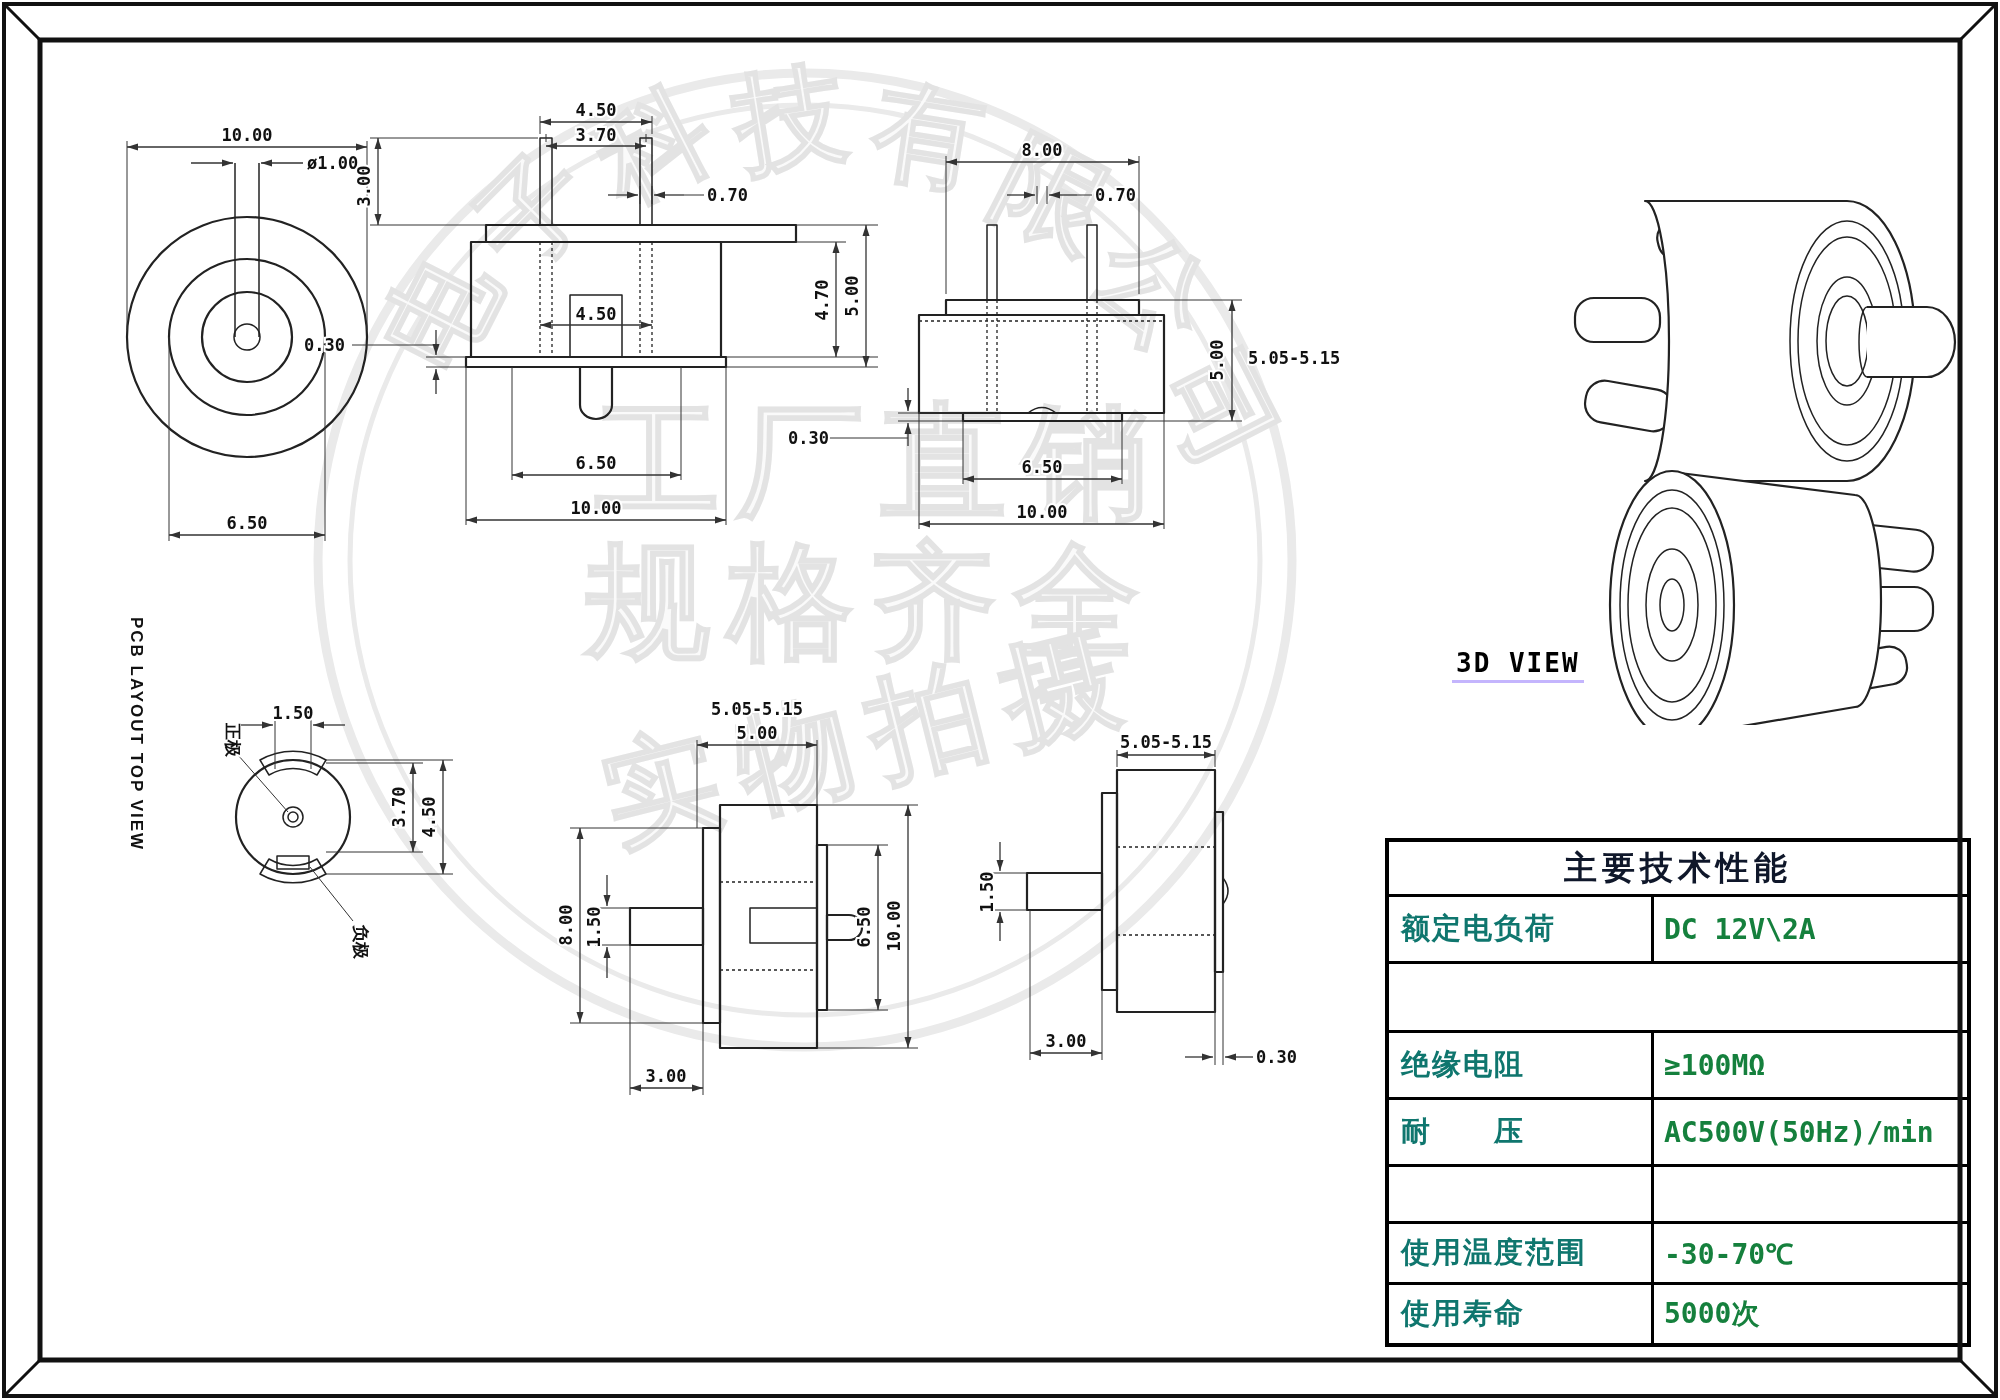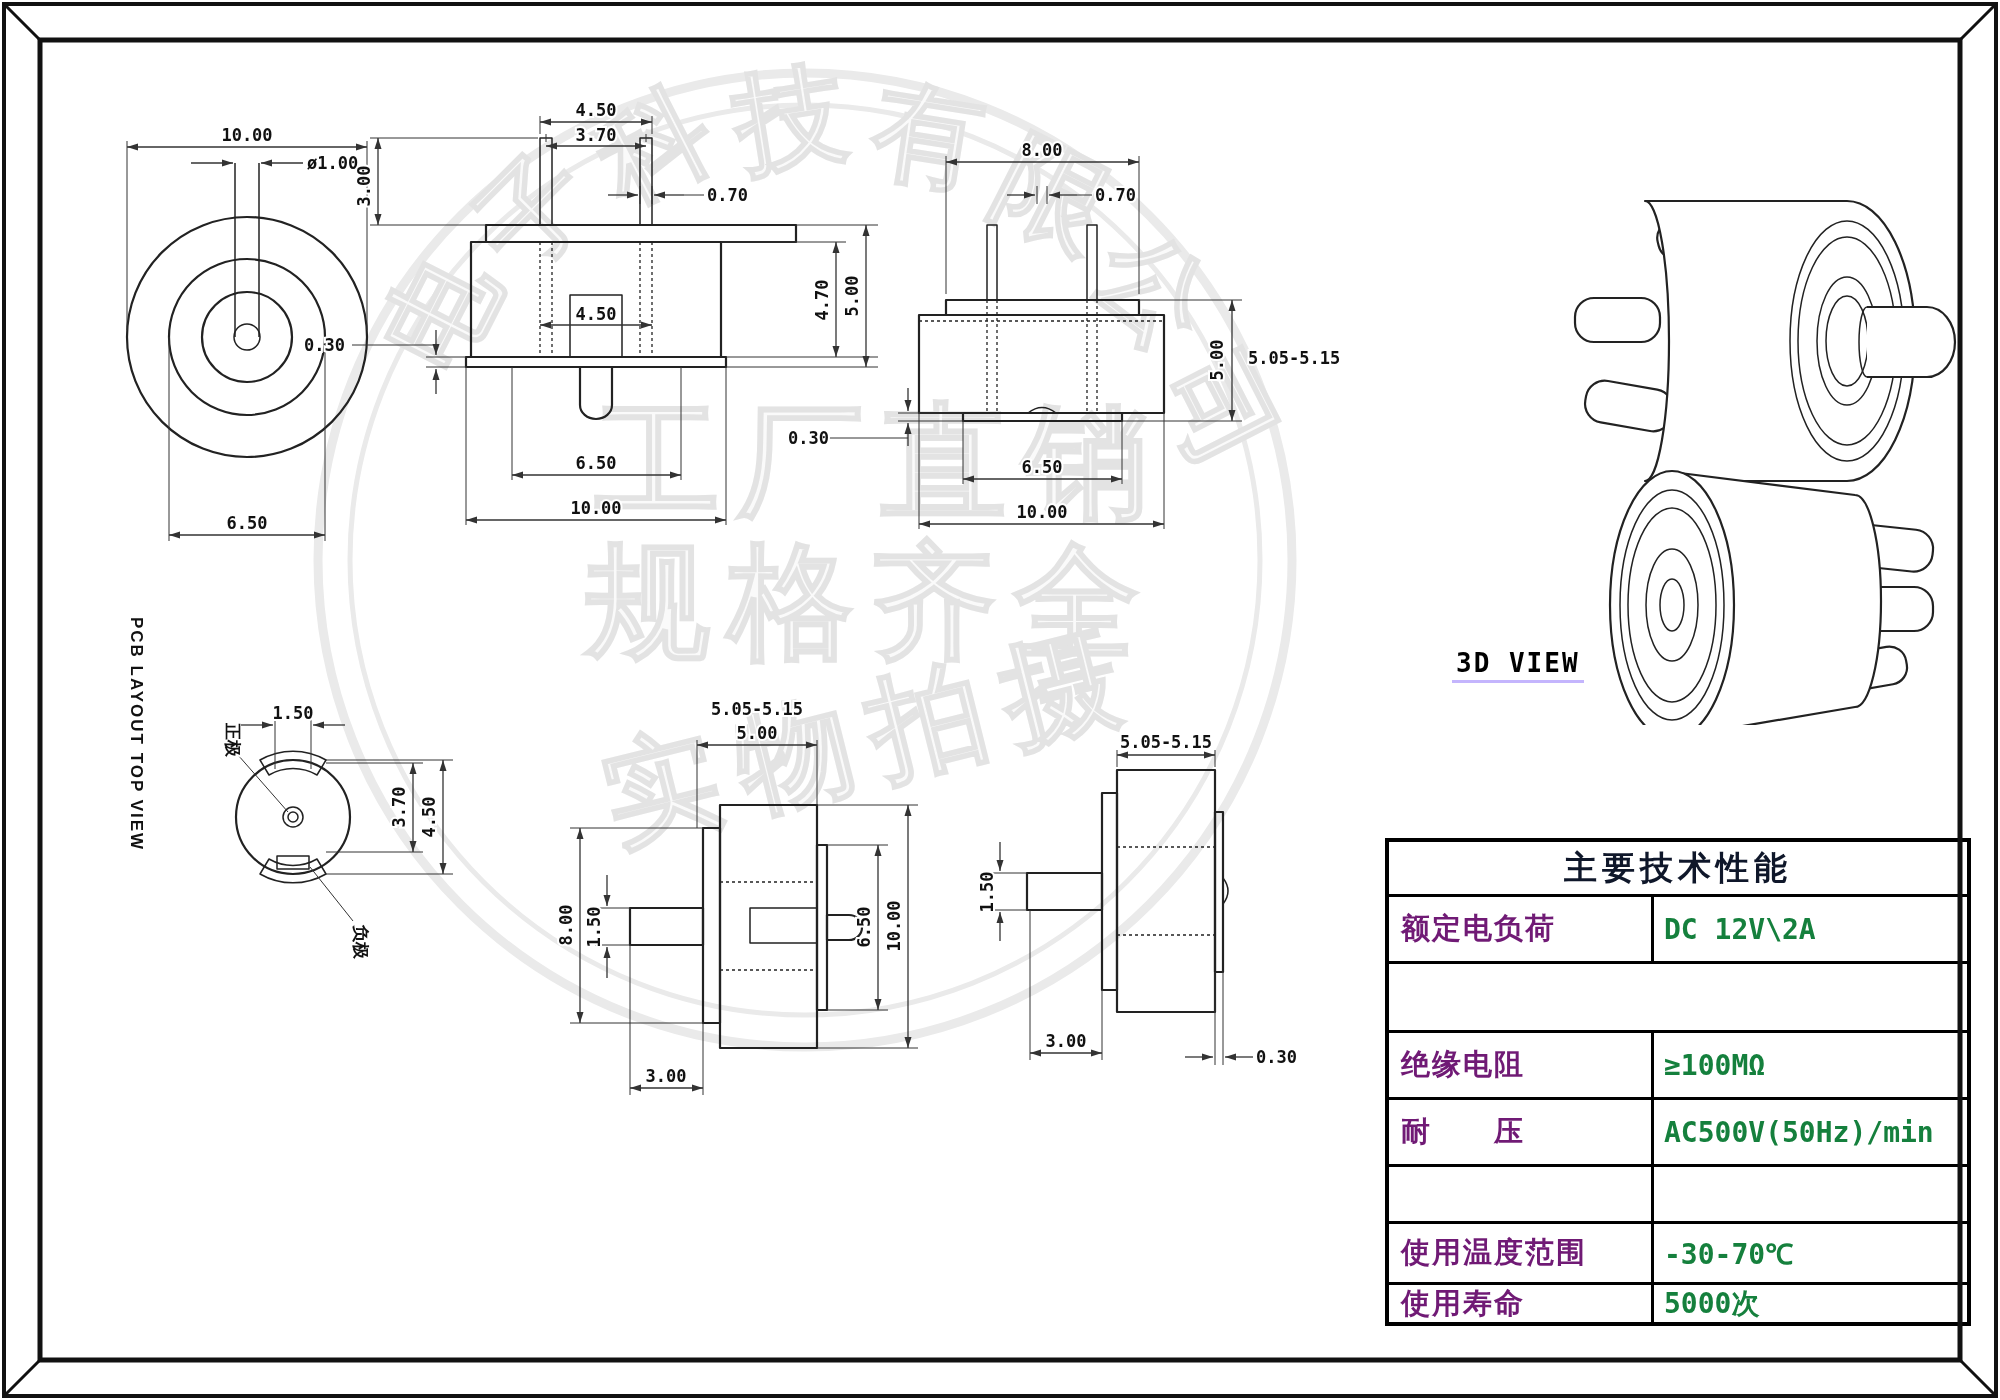--- a/index.html
+++ b/index.html
@@ -32,7 +32,7 @@
   .spec-row{display:flex;border-bottom:3px solid #000;}
   .spec-row:last-child{border-bottom:none;}
   .spec-label{width:250px;border-right:3px solid #000;display:flex;align-items:center;
-    padding-left:12px;font-size:29px;font-weight:bold;letter-spacing:2px;color:#701a75;}
+    padding-left:12px;font-size:29px;font-weight:bold;letter-spacing:2px;color:#0f766e;}
   .spec-value{flex:1;display:flex;align-items:center;padding-left:10px;
     font:bold 28px "DejaVu Sans Mono",monospace;color:#15803d;}
   .r1{height:64px}.r2{height:66px}.r3{height:64px}.r4{height:64px}

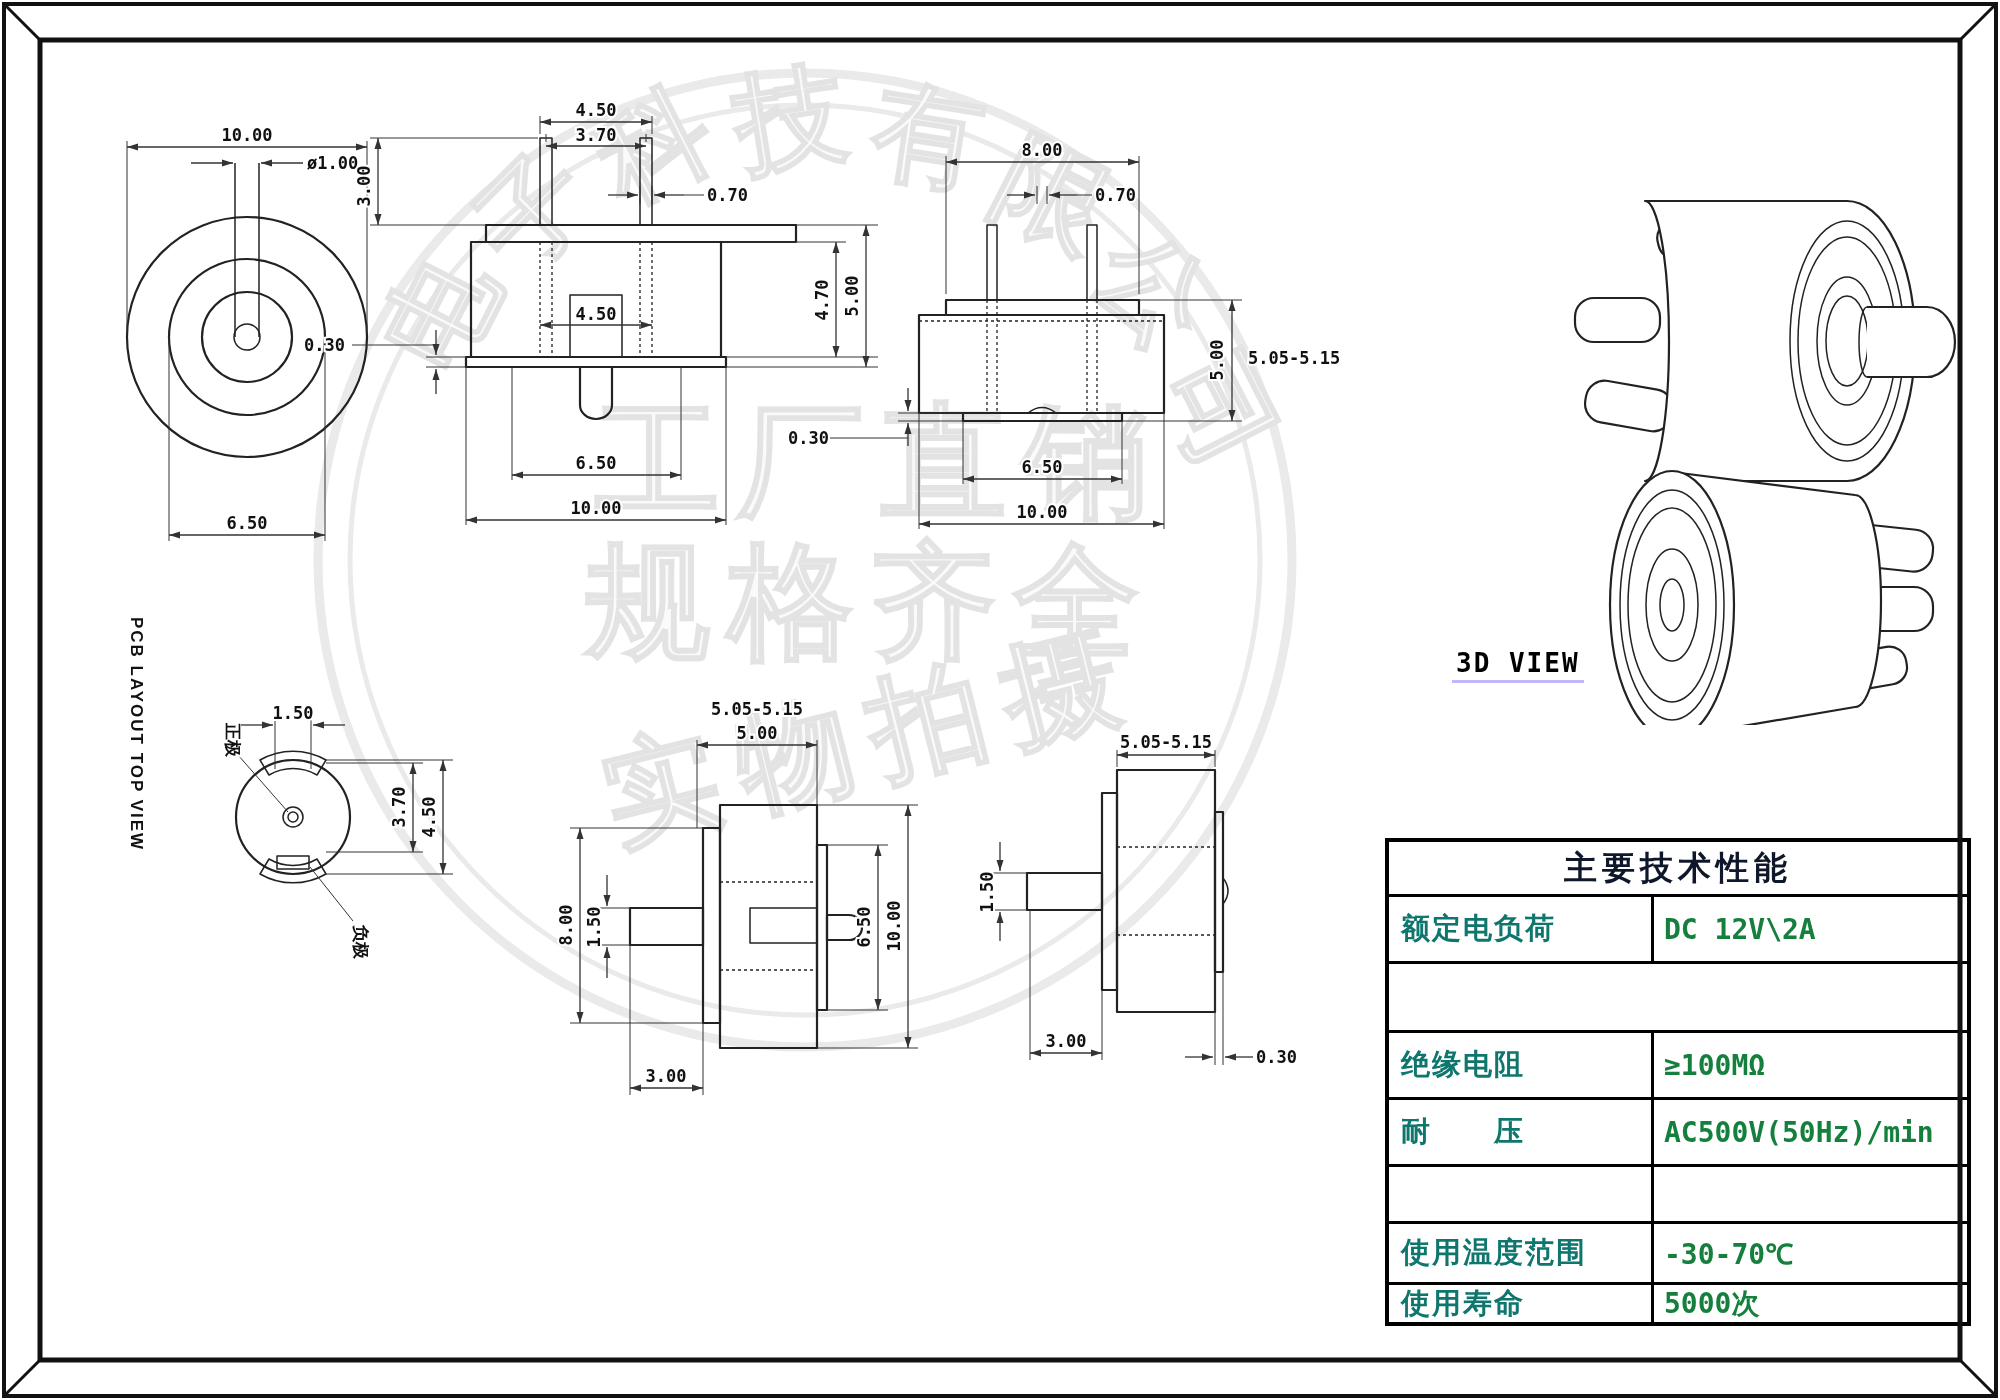--- a/index.html
+++ b/index.html
@@ -36,7 +36,7 @@
   .spec-value{flex:1;display:flex;align-items:center;padding-left:10px;
     font:bold 28px "DejaVu Sans Mono",monospace;color:#15803d;}
   .r1{height:64px}.r2{height:66px}.r3{height:64px}.r4{height:64px}
-  .r5{height:54px}.r6{height:58px}.r7{height:37px}
+  .r5{height:54px}.r6{height:58px}.r7{height:58px}
   .frame{position:absolute;left:0;top:0;z-index:5;pointer-events:none;}
 </style>
 </head>

